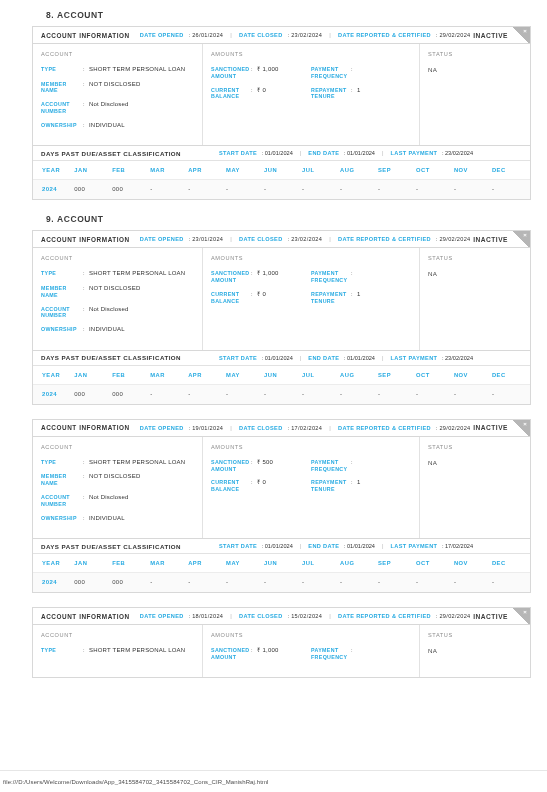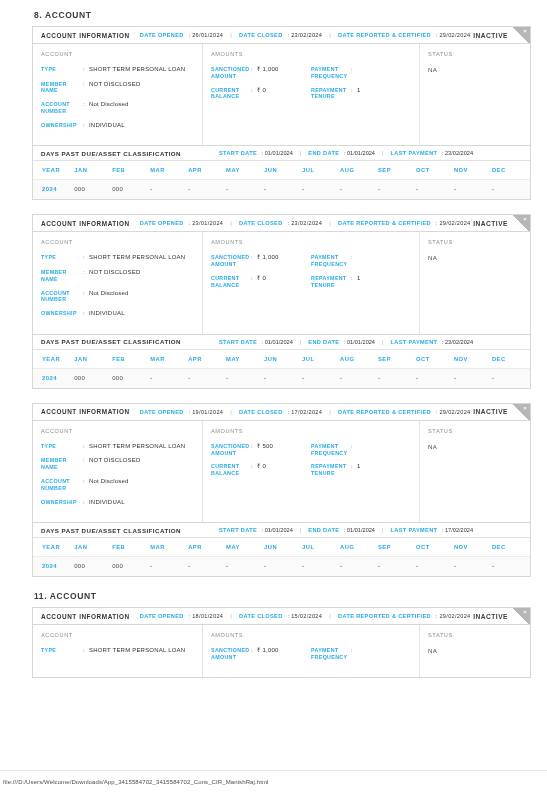--- a/index.html
+++ b/index.html
@@ -33,7 +33,7 @@
     font-weight: bold;
     letter-spacing: 0.6px;
     color: #3b3b3b;
-    margin: 0 0 6px 2px;
+    margin: 0 0 6px 14px;
     text-transform: uppercase;
   }
   .sec-block { margin-bottom: 14px; }

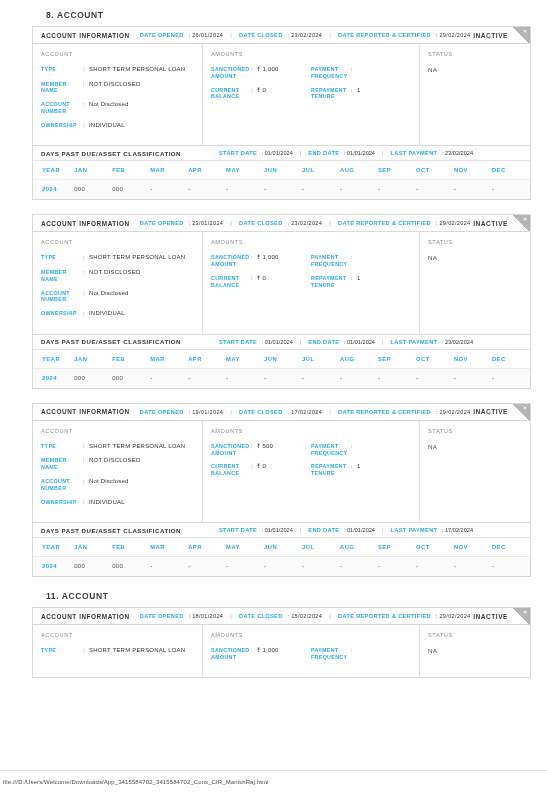--- a/index.html
+++ b/index.html
@@ -367,6 +367,7 @@
           </div>
         </div>
         <div class="sec-block">
+          <h2 class="sec-title">9. ACCOUNT</h2>
           <div class="card">
             <div class="card-head">
               <span class="head-title">ACCOUNT INFORMATION</span>

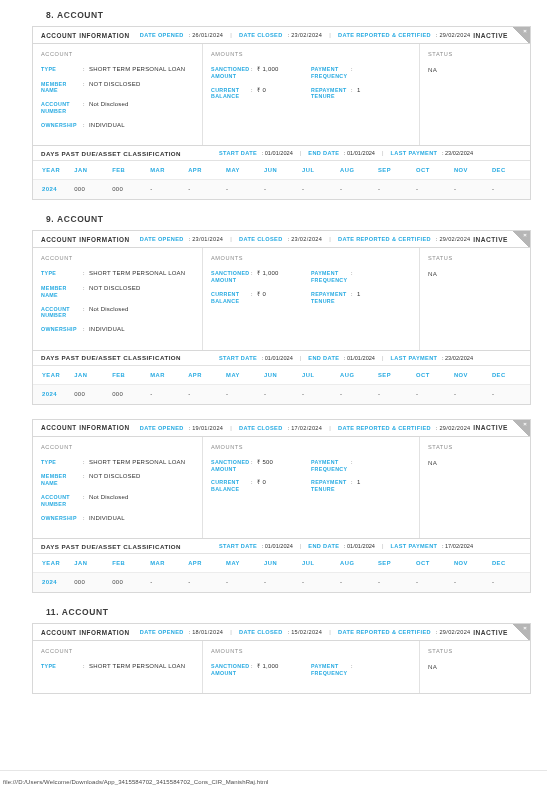--- a/index.html
+++ b/index.html
@@ -610,7 +610,6 @@
           </div>
         </div>
         <div class="sec-block">
-          <h2 class="sec-title">11. ACCOUNT</h2>
           <div class="card">
             <div class="card-head">
               <span class="head-title">ACCOUNT INFORMATION</span>

